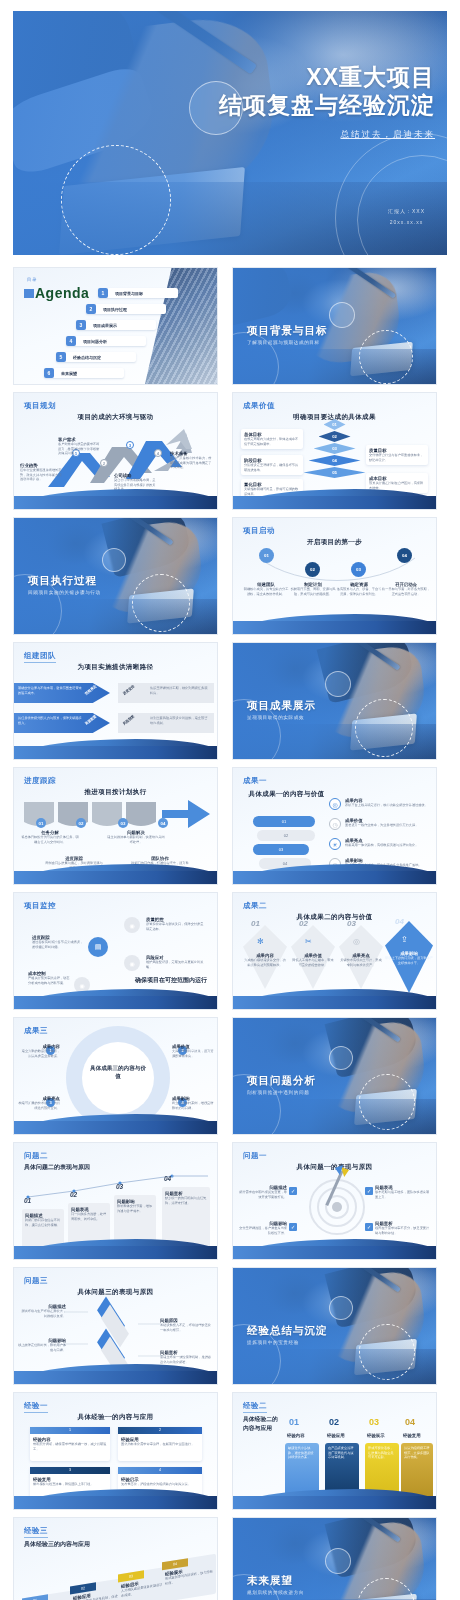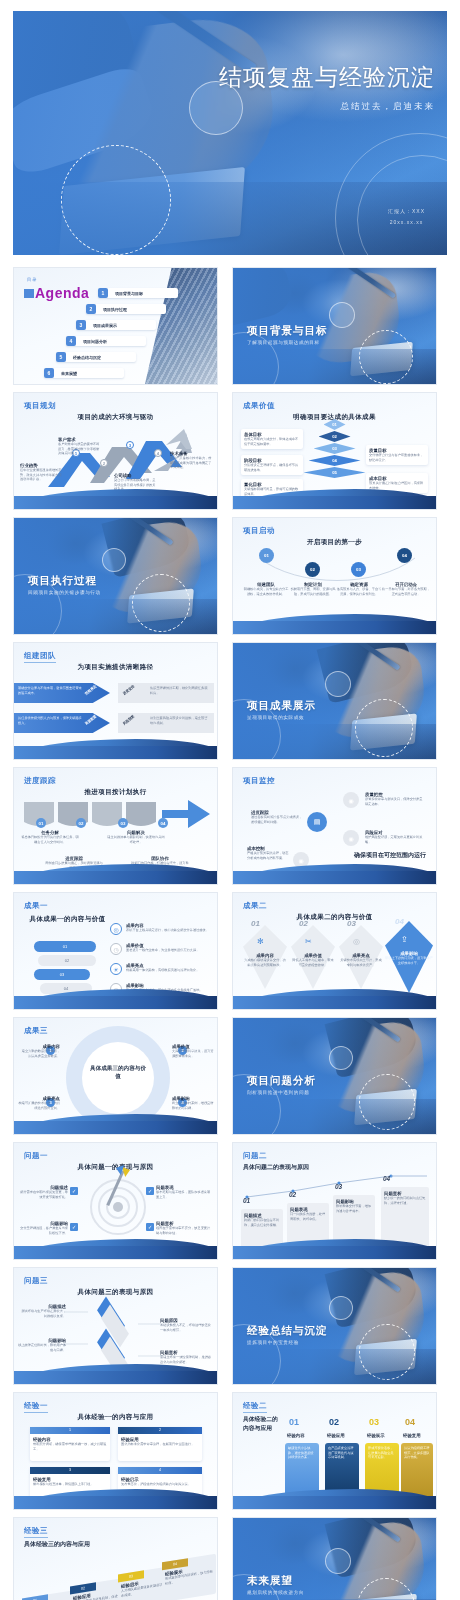--- a/index.html
+++ b/index.html
@@ -202,6 +202,7 @@
     <div class="arcs" style="right:-58px;bottom:-48px;width:170px;height:170px;z-index:5"></div>
 
     <div class="hero-txt">
+      <div class="hero-t1">XX重大项目</div>
       <div class="hero-t2">结项复盘与经验沉淀</div>
       <div class="hero-sub">总结过去，启迪未来</div>
     </div>

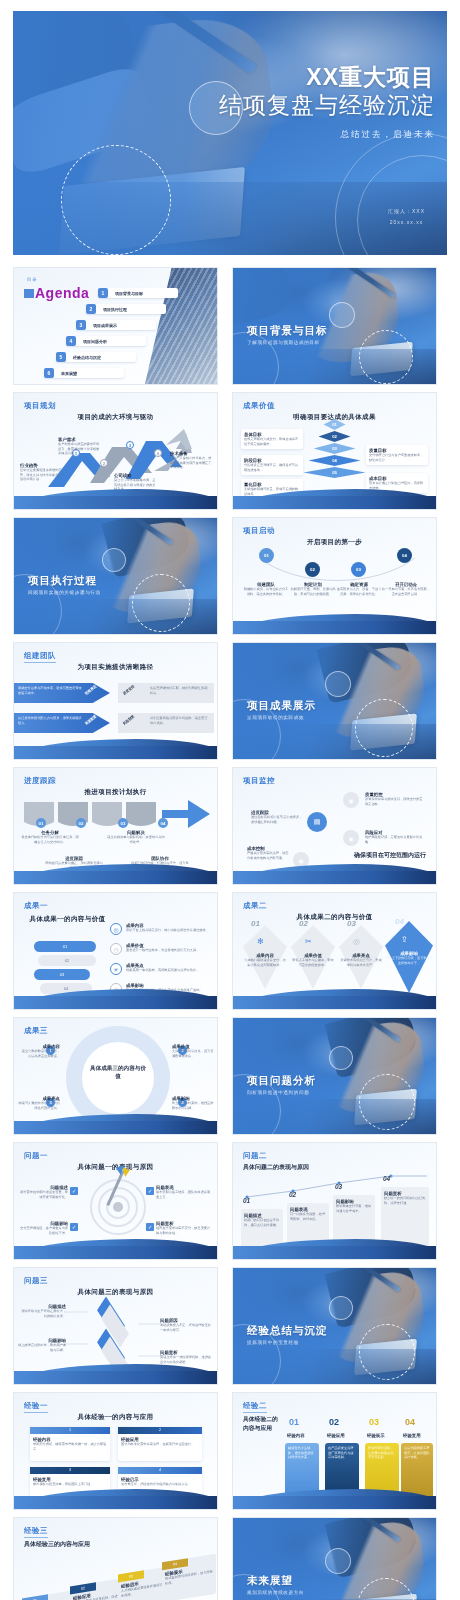--- a/index.html
+++ b/index.html
@@ -98,7 +98,7 @@
   .hero-txt { position:absolute; right:12px; top:52px; text-align:right; z-index:6; }
   .hero-t1 { color:#fff; font-size:23px; font-weight:bold; letter-spacing:1px; line-height:1.22;
              text-shadow:0 1px 3px rgba(0,0,0,.25); }
-  .hero-t2 { color:#fff; font-size:23px; font-weight:normal; letter-spacing:1px; line-height:1.22;
+  .hero-t2 { color:#fff; font-size:23px; font-weight:bold; letter-spacing:1px; line-height:1.22;
              text-shadow:0 1px 3px rgba(0,0,0,.25); }
   .hero-sub { color:#eaf2ff; font-size:8.5px; margin-top:10px; letter-spacing:2px; }
   .hero-meta { position:absolute; right:22px; bottom:28px; text-align:center; z-index:6;

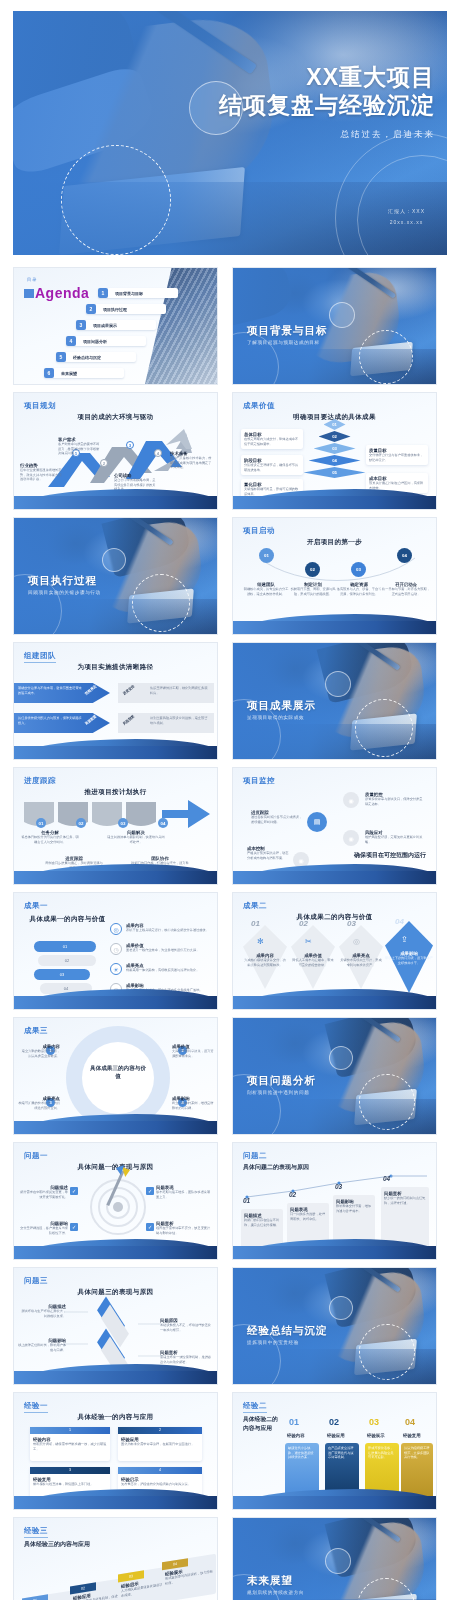--- a/index.html
+++ b/index.html
@@ -100,7 +100,7 @@
              text-shadow:0 1px 3px rgba(0,0,0,.25); }
   .hero-t2 { color:#fff; font-size:23px; font-weight:bold; letter-spacing:1px; line-height:1.22;
              text-shadow:0 1px 3px rgba(0,0,0,.25); }
-  .hero-sub { color:#eaf2ff; font-size:8.5px; margin-top:10px; letter-spacing:2px; }
+  .hero-sub { color:#eaf2ff; font-size:8.5px; margin-top:10px; letter-spacing:2px;text-decoration:underline; }
   .hero-meta { position:absolute; right:22px; bottom:28px; text-align:center; z-index:6;
                color:rgba(255,255,255,.75); font-size:5px; letter-spacing:1px; line-height:2.1; }
 

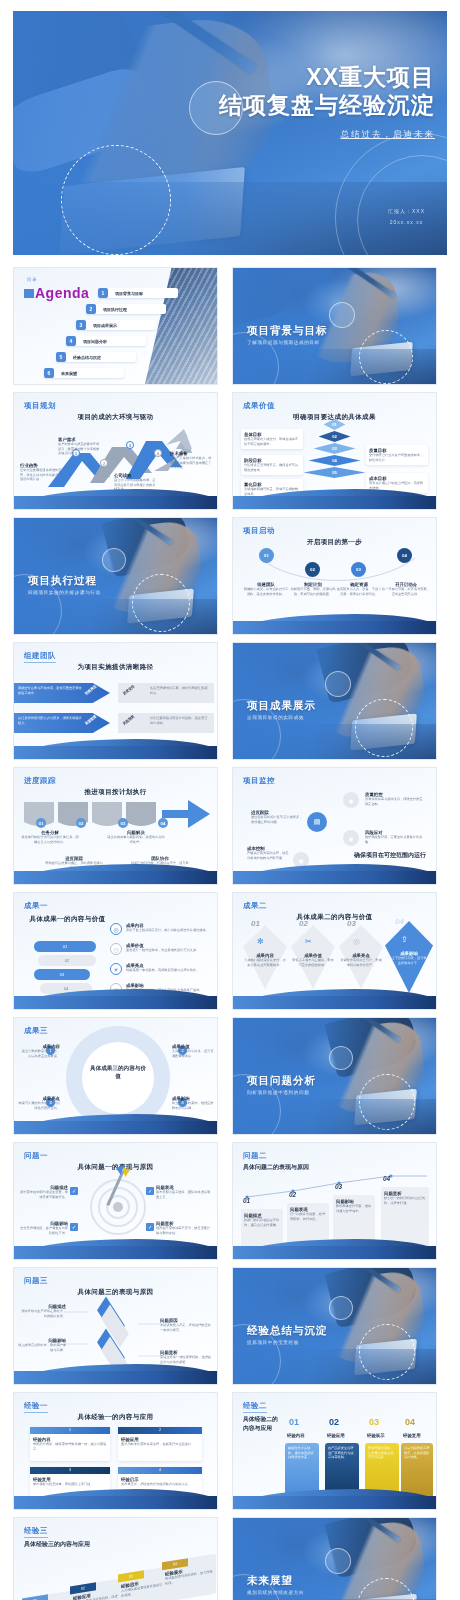--- a/index.html
+++ b/index.html
@@ -137,7 +137,7 @@
 
   
   .ag-label { position:absolute; left:13px; top:9px; font-size:4.2px; color:#4f8ada; letter-spacing:1px;}
-  .ag-word { position:absolute; left:21px; top:17px; font-size:14px; font-weight:bold; color:#a21caf; letter-spacing:.5px;}
+  .ag-word { position:absolute; left:21px; top:17px; font-size:14px; font-weight:bold; color:#14532d; letter-spacing:.5px;}
   .ag-sq { position:absolute; left:10px; top:21px; width:10px; height:9px; background:#4f8ada; }
   .ag-row { position:absolute; height:10px; background:#fff; border-radius:2px;
             box-shadow:0 1px 2px rgba(40,80,140,.16); display:flex; align-items:center; }

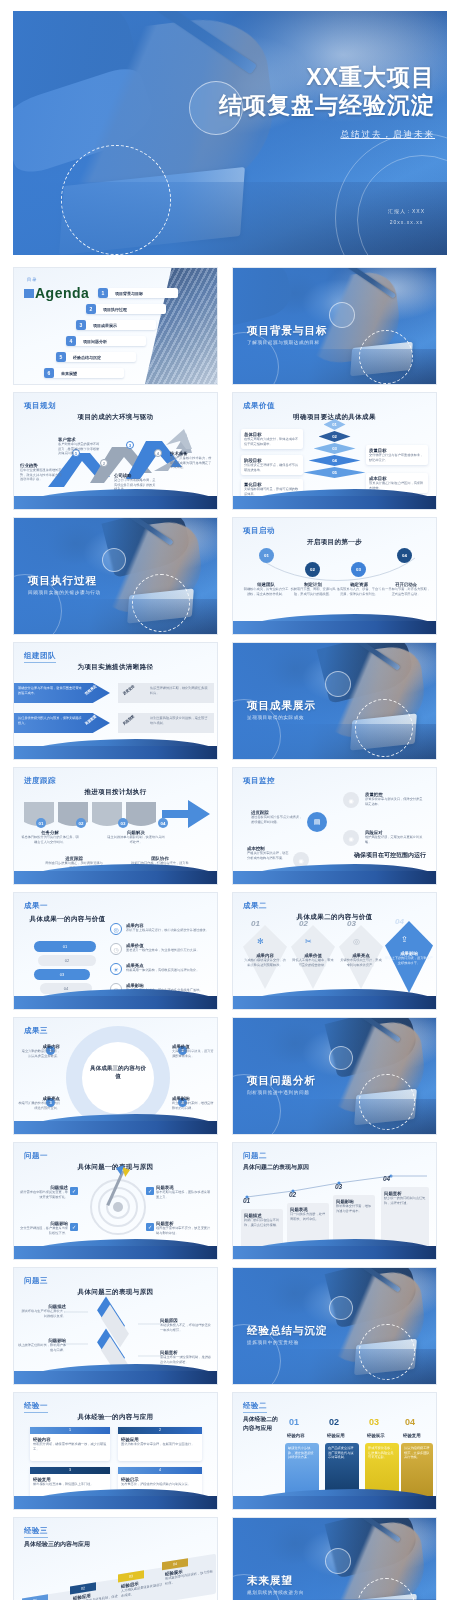--- a/index.html
+++ b/index.html
@@ -464,6 +464,40 @@
 
     <div class="slide th">
       <div class="s-bg-light"></div>
+      <div class="s-title">成果一</div>
+      <div class="s-head" style="left:0;right:96px;top:22px">具体成果一的内容与价值</div>
+
+      <div style="position:absolute;left:20px;top:48px;width:62px;height:11px;background:#4a8cdb;border-radius:6px;color:#fff;font-size:4px;display:flex;align-items:center;justify-content:center">01</div>
+      <div style="position:absolute;left:24px;top:62px;width:58px;height:11px;background:#e7ebf1;border-radius:6px;color:#6d7b92;font-size:4px;display:flex;align-items:center;justify-content:center">02</div>
+      <div style="position:absolute;left:20px;top:76px;width:56px;height:11px;background:#4a8cdb;border-radius:6px;color:#fff;font-size:4px;display:flex;align-items:center;justify-content:center">03</div>
+      <div style="position:absolute;left:26px;top:90px;width:52px;height:11px;background:#e7ebf1;border-radius:6px;color:#6d7b92;font-size:4px;display:flex;align-items:center;justify-content:center">04</div>
+
+      <div class="circ" style="left:96px;top:30px;width:12px;height:12px;background:#fff;border:1.2px solid #4a8cdb;color:#4a8cdb;font-size:6px">◎</div>
+      <div style="position:absolute;left:112px;top:30px;width:84px">
+        <div class="th6">成果内容</div>
+        <div class="tt">系统平台上线并稳定运行，核心功能全部交付并通过验收。</div>
+      </div>
+      <div class="circ" style="left:96px;top:50px;width:12px;height:12px;background:#fff;border:1.2px solid #b9c2cd;color:#b9c2cd;font-size:6px">◷</div>
+      <div style="position:absolute;left:112px;top:50px;width:84px">
+        <div class="th6">成果价值</div>
+        <div class="tt">显著提升一线作业效率，为业务增长提供有力支撑。</div>
+      </div>
+      <div class="circ" style="left:96px;top:70px;width:12px;height:12px;background:#fff;border:1.2px solid #4a8cdb;color:#4a8cdb;font-size:6px">☀</div>
+      <div style="position:absolute;left:112px;top:70px;width:84px">
+        <div class="th6">成果亮点</div>
+        <div class="tt">创新采用一体化架构，实现数据贯通与流程自动化。</div>
+      </div>
+      <div class="circ" style="left:96px;top:90px;width:12px;height:12px;background:#fff;border:1.2px solid #b9c2cd;color:#b9c2cd;font-size:6px">◍</div>
+      <div style="position:absolute;left:112px;top:90px;width:84px">
+        <div class="th6">成果影响</div>
+        <div class="tt">形成可复用的方法论，可在集团内多业务线推广落地。</div>
+      </div>
+      <div class="wave"></div>
+      <div class="wave2"></div>
+    </div>
+
+    <div class="slide th">
+      <div class="s-bg-light"></div>
       <div class="s-title">项目监控</div>
 
       <div class="circ" style="left:74px;top:44px;width:20px;height:20px;background:#4a8cdb;font-size:7px">▤</div>
@@ -489,40 +523,6 @@
       </div>
 
       <div class="s-foot" style="text-align:right;right:10px;left:auto">确保项目在可控范围内运行</div>
-      <div class="wave"></div>
-      <div class="wave2"></div>
-    </div>
-
-    <div class="slide th">
-      <div class="s-bg-light"></div>
-      <div class="s-title">成果一</div>
-      <div class="s-head" style="left:0;right:96px;top:22px">具体成果一的内容与价值</div>
-
-      <div style="position:absolute;left:20px;top:48px;width:62px;height:11px;background:#4a8cdb;border-radius:6px;color:#fff;font-size:4px;display:flex;align-items:center;justify-content:center">01</div>
-      <div style="position:absolute;left:24px;top:62px;width:58px;height:11px;background:#e7ebf1;border-radius:6px;color:#6d7b92;font-size:4px;display:flex;align-items:center;justify-content:center">02</div>
-      <div style="position:absolute;left:20px;top:76px;width:56px;height:11px;background:#4a8cdb;border-radius:6px;color:#fff;font-size:4px;display:flex;align-items:center;justify-content:center">03</div>
-      <div style="position:absolute;left:26px;top:90px;width:52px;height:11px;background:#e7ebf1;border-radius:6px;color:#6d7b92;font-size:4px;display:flex;align-items:center;justify-content:center">04</div>
-
-      <div class="circ" style="left:96px;top:30px;width:12px;height:12px;background:#fff;border:1.2px solid #4a8cdb;color:#4a8cdb;font-size:6px">◎</div>
-      <div style="position:absolute;left:112px;top:30px;width:84px">
-        <div class="th6">成果内容</div>
-        <div class="tt">系统平台上线并稳定运行，核心功能全部交付并通过验收。</div>
-      </div>
-      <div class="circ" style="left:96px;top:50px;width:12px;height:12px;background:#fff;border:1.2px solid #b9c2cd;color:#b9c2cd;font-size:6px">◷</div>
-      <div style="position:absolute;left:112px;top:50px;width:84px">
-        <div class="th6">成果价值</div>
-        <div class="tt">显著提升一线作业效率，为业务增长提供有力支撑。</div>
-      </div>
-      <div class="circ" style="left:96px;top:70px;width:12px;height:12px;background:#fff;border:1.2px solid #4a8cdb;color:#4a8cdb;font-size:6px">☀</div>
-      <div style="position:absolute;left:112px;top:70px;width:84px">
-        <div class="th6">成果亮点</div>
-        <div class="tt">创新采用一体化架构，实现数据贯通与流程自动化。</div>
-      </div>
-      <div class="circ" style="left:96px;top:90px;width:12px;height:12px;background:#fff;border:1.2px solid #b9c2cd;color:#b9c2cd;font-size:6px">◍</div>
-      <div style="position:absolute;left:112px;top:90px;width:84px">
-        <div class="th6">成果影响</div>
-        <div class="tt">形成可复用的方法论，可在集团内多业务线推广落地。</div>
-      </div>
       <div class="wave"></div>
       <div class="wave2"></div>
     </div>

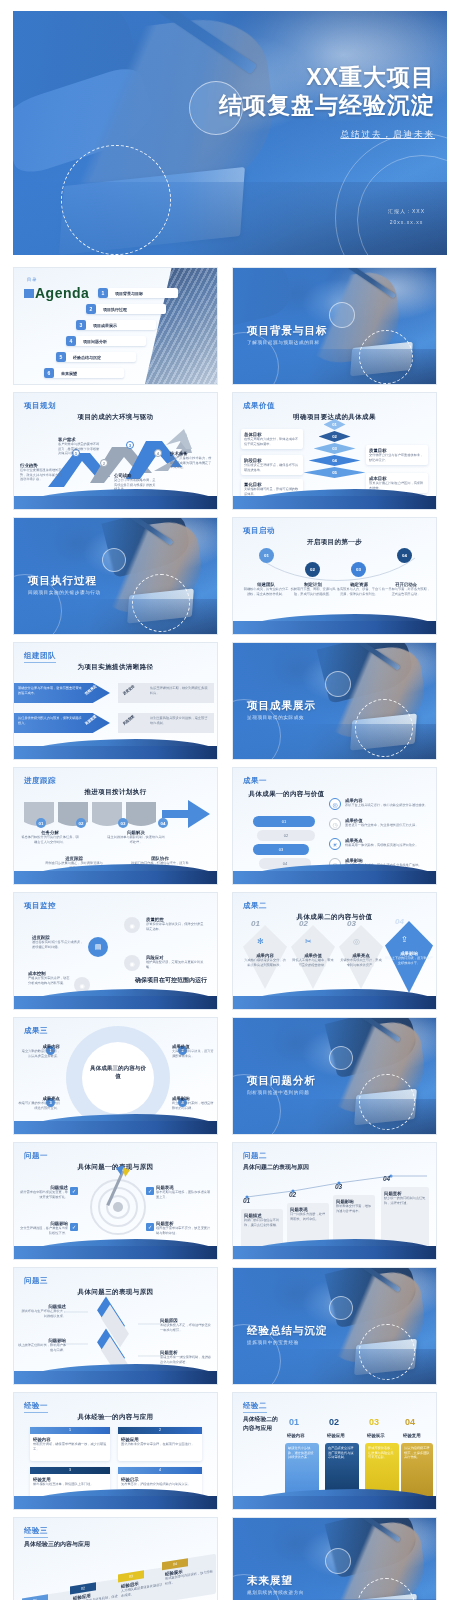--- a/index.html
+++ b/index.html
@@ -615,47 +615,6 @@
 
     <div class="slide th">
       <div class="s-bg-light"></div>
-      <div class="s-title">问题一</div>
-      <div class="s-head">具体问题一的表现与原因</div>
-
-      <div class="target-ring" style="left:76px;top:36px;width:56px;height:56px"></div>
-      <div class="target-ring" style="left:84px;top:44px;width:40px;height:40px"></div>
-      <div class="target-ring" style="left:92px;top:52px;width:24px;height:24px"></div>
-      <div style="position:absolute;left:99px;top:59px;width:10px;height:10px;border-radius:50%;background:#c3cad4"></div>
-      <div style="position:absolute;left:100px;top:26px;width:2.5px;height:38px;background:#98a3b3;transform:rotate(24deg)"></div>
-      <div style="position:absolute;left:108px;top:24px;width:8px;height:10px;background:#e3c224;clip-path:polygon(0 0,100% 30%,40% 100%)"></div>
-      <div style="position:absolute;left:102px;top:22px;width:8px;height:10px;background:#4a8cdb;clip-path:polygon(100% 0,0 30%,60% 100%)"></div>
-
-      <div style="position:absolute;left:6px;top:42px;width:48px;text-align:right">
-        <div class="th6">问题描述</div>
-        <div class="tt">部分需求在中期出现反复变更，导致开发节奏被打乱。</div>
-      </div>
-      <div style="position:absolute;left:56px;top:44px;width:8px;height:8px;background:#4a8cdb;border-radius:1px;color:#fff;font-size:5px;text-align:center;line-height:8px">✓</div>
-
-      <div style="position:absolute;left:142px;top:42px;width:56px">
-        <div class="th6">问题表现</div>
-        <div class="tt">版本延期与返工增多，团队加班强度明显上升。</div>
-      </div>
-      <div style="position:absolute;left:132px;top:44px;width:8px;height:8px;background:#4a8cdb;border-radius:1px;color:#fff;font-size:5px;text-align:center;line-height:8px">✓</div>
-
-      <div style="position:absolute;left:6px;top:78px;width:48px;text-align:right">
-        <div class="th6">问题影响</div>
-        <div class="tt">交付里程碑推迟，客户满意度出现阶段性下滑。</div>
-      </div>
-      <div style="position:absolute;left:56px;top:80px;width:8px;height:8px;background:#4a8cdb;border-radius:1px;color:#fff;font-size:5px;text-align:center;line-height:8px">✓</div>
-
-      <div style="position:absolute;left:142px;top:78px;width:56px">
-        <div class="th6">问题查析</div>
-        <div class="tt">根因在于需求评审不充分，缺乏变更控制与影响评估。</div>
-      </div>
-      <div style="position:absolute;left:132px;top:80px;width:8px;height:8px;background:#4a8cdb;border-radius:1px;color:#fff;font-size:5px;text-align:center;line-height:8px">✓</div>
-
-      <div class="wave"></div>
-      <div class="wave2"></div>
-    </div>
-
-    <div class="slide th">
-      <div class="s-bg-light"></div>
       <div class="s-title">问题二</div>
       <div style="position:absolute;left:10px;top:20px;font-size:6px;font-weight:bold;color:#1f2d45">具体问题二的表现与原因</div>
 
@@ -694,6 +653,47 @@
         <div class="th6">问题查析</div>
         <div class="tt">缺少统一的协同机制与责任矩阵，流程未打通。</div>
       </div>
+      <div class="wave"></div>
+      <div class="wave2"></div>
+    </div>
+
+    <div class="slide th">
+      <div class="s-bg-light"></div>
+      <div class="s-title">问题一</div>
+      <div class="s-head">具体问题一的表现与原因</div>
+
+      <div class="target-ring" style="left:76px;top:36px;width:56px;height:56px"></div>
+      <div class="target-ring" style="left:84px;top:44px;width:40px;height:40px"></div>
+      <div class="target-ring" style="left:92px;top:52px;width:24px;height:24px"></div>
+      <div style="position:absolute;left:99px;top:59px;width:10px;height:10px;border-radius:50%;background:#c3cad4"></div>
+      <div style="position:absolute;left:100px;top:26px;width:2.5px;height:38px;background:#98a3b3;transform:rotate(24deg)"></div>
+      <div style="position:absolute;left:108px;top:24px;width:8px;height:10px;background:#e3c224;clip-path:polygon(0 0,100% 30%,40% 100%)"></div>
+      <div style="position:absolute;left:102px;top:22px;width:8px;height:10px;background:#4a8cdb;clip-path:polygon(100% 0,0 30%,60% 100%)"></div>
+
+      <div style="position:absolute;left:6px;top:42px;width:48px;text-align:right">
+        <div class="th6">问题描述</div>
+        <div class="tt">部分需求在中期出现反复变更，导致开发节奏被打乱。</div>
+      </div>
+      <div style="position:absolute;left:56px;top:44px;width:8px;height:8px;background:#4a8cdb;border-radius:1px;color:#fff;font-size:5px;text-align:center;line-height:8px">✓</div>
+
+      <div style="position:absolute;left:142px;top:42px;width:56px">
+        <div class="th6">问题表现</div>
+        <div class="tt">版本延期与返工增多，团队加班强度明显上升。</div>
+      </div>
+      <div style="position:absolute;left:132px;top:44px;width:8px;height:8px;background:#4a8cdb;border-radius:1px;color:#fff;font-size:5px;text-align:center;line-height:8px">✓</div>
+
+      <div style="position:absolute;left:6px;top:78px;width:48px;text-align:right">
+        <div class="th6">问题影响</div>
+        <div class="tt">交付里程碑推迟，客户满意度出现阶段性下滑。</div>
+      </div>
+      <div style="position:absolute;left:56px;top:80px;width:8px;height:8px;background:#4a8cdb;border-radius:1px;color:#fff;font-size:5px;text-align:center;line-height:8px">✓</div>
+
+      <div style="position:absolute;left:142px;top:78px;width:56px">
+        <div class="th6">问题查析</div>
+        <div class="tt">根因在于需求评审不充分，缺乏变更控制与影响评估。</div>
+      </div>
+      <div style="position:absolute;left:132px;top:80px;width:8px;height:8px;background:#4a8cdb;border-radius:1px;color:#fff;font-size:5px;text-align:center;line-height:8px">✓</div>
+
       <div class="wave"></div>
       <div class="wave2"></div>
     </div>

